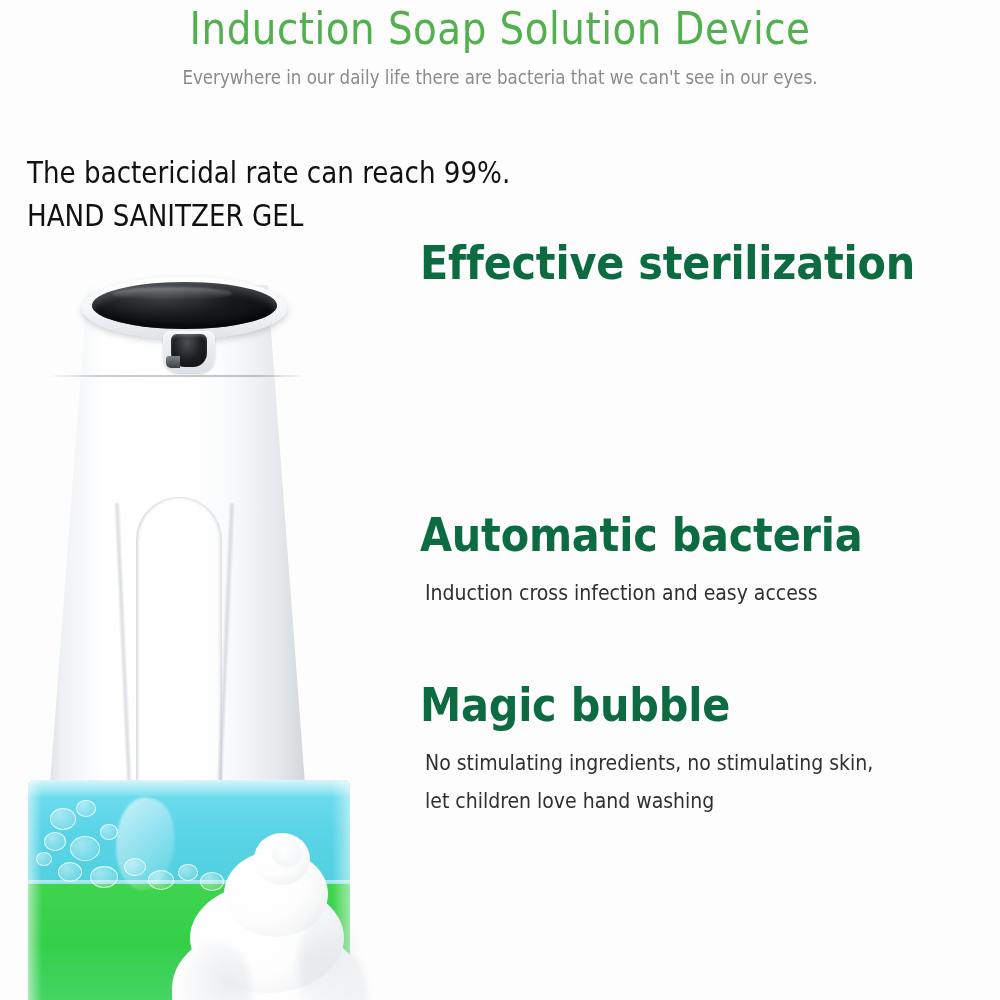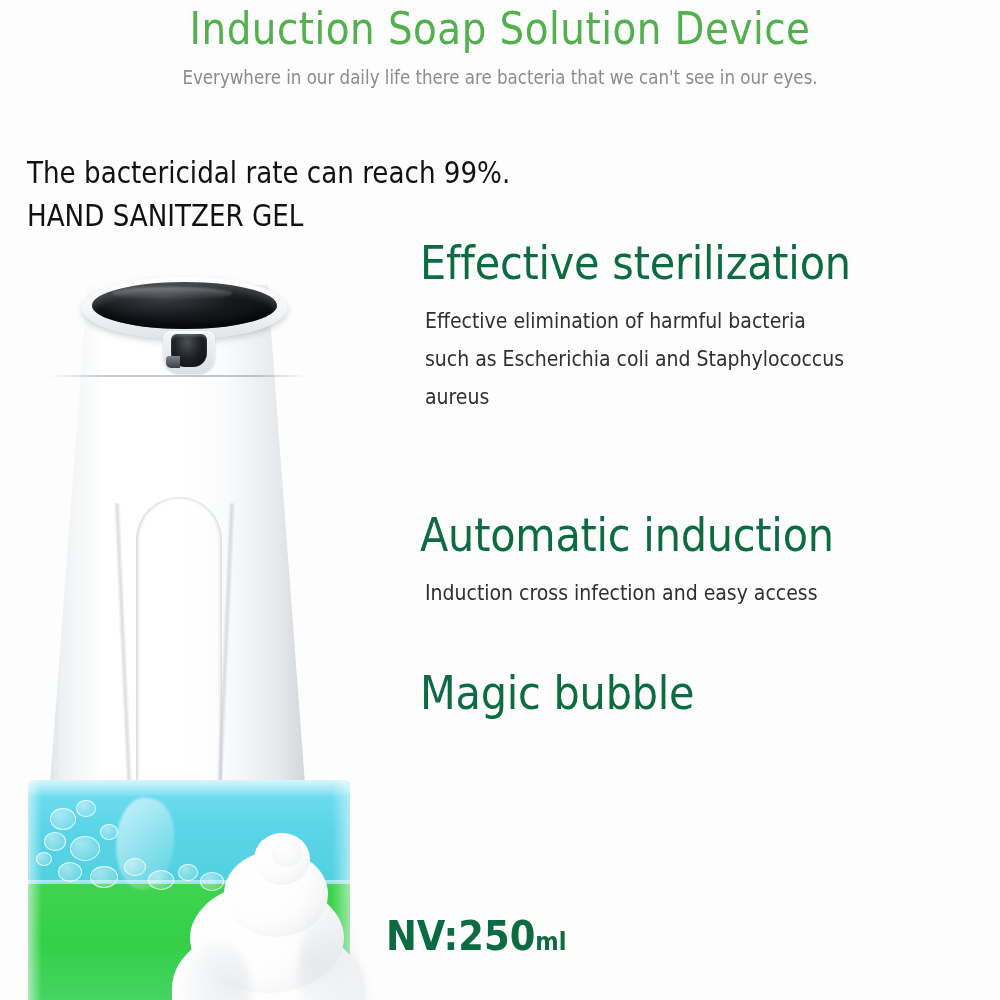--- a/index.html
+++ b/index.html
@@ -66,7 +66,7 @@
   .f-head {
     color:#0c6b40;
     font-size:46px;
-    font-weight:400;
+    font-weight:700;
     line-height:1.0;
     font-family:"DejaVu Sans Condensed","Liberation Sans", sans-serif;
     letter-spacing:-0.2px;

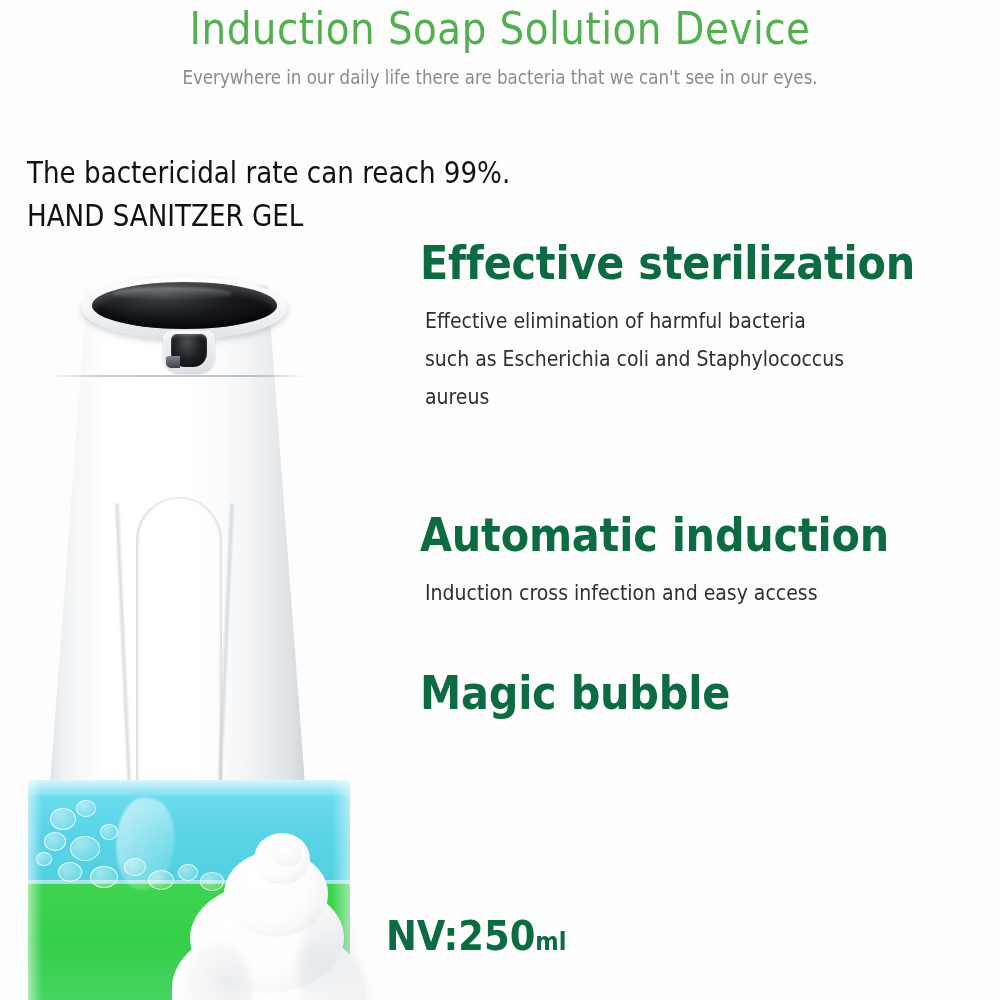--- a/index.html
+++ b/index.html
@@ -367,11 +367,6 @@
 
     <div class="feature feature-1">
       <div class="f-head">Effective sterilization</div>
-      <div class="f-body">
-        <div>Effective elimination of harmful bacteria</div>
-        <div>such as Escherichia coli and Staphylococcus</div>
-        <div>aureus</div>
-      </div>
     </div>
 
     <div class="feature feature-2">

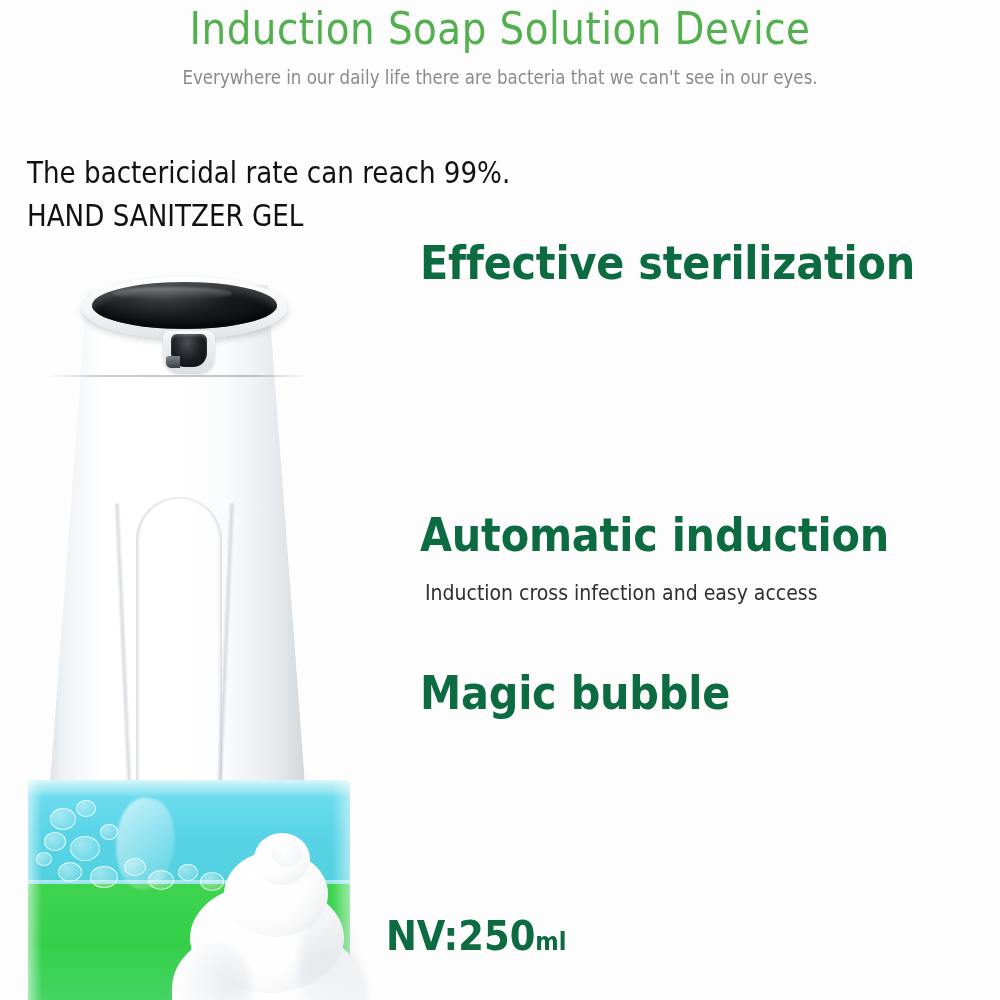--- a/index.html
+++ b/index.html
@@ -370,7 +370,7 @@
     </div>
 
     <div class="feature feature-2">
-      <div class="f-head">Automatic induction</div>
+      <div class="f-head">Automatic bacteria</div>
       <div class="f-body">
         <div>Induction cross infection and easy access</div>
       </div>

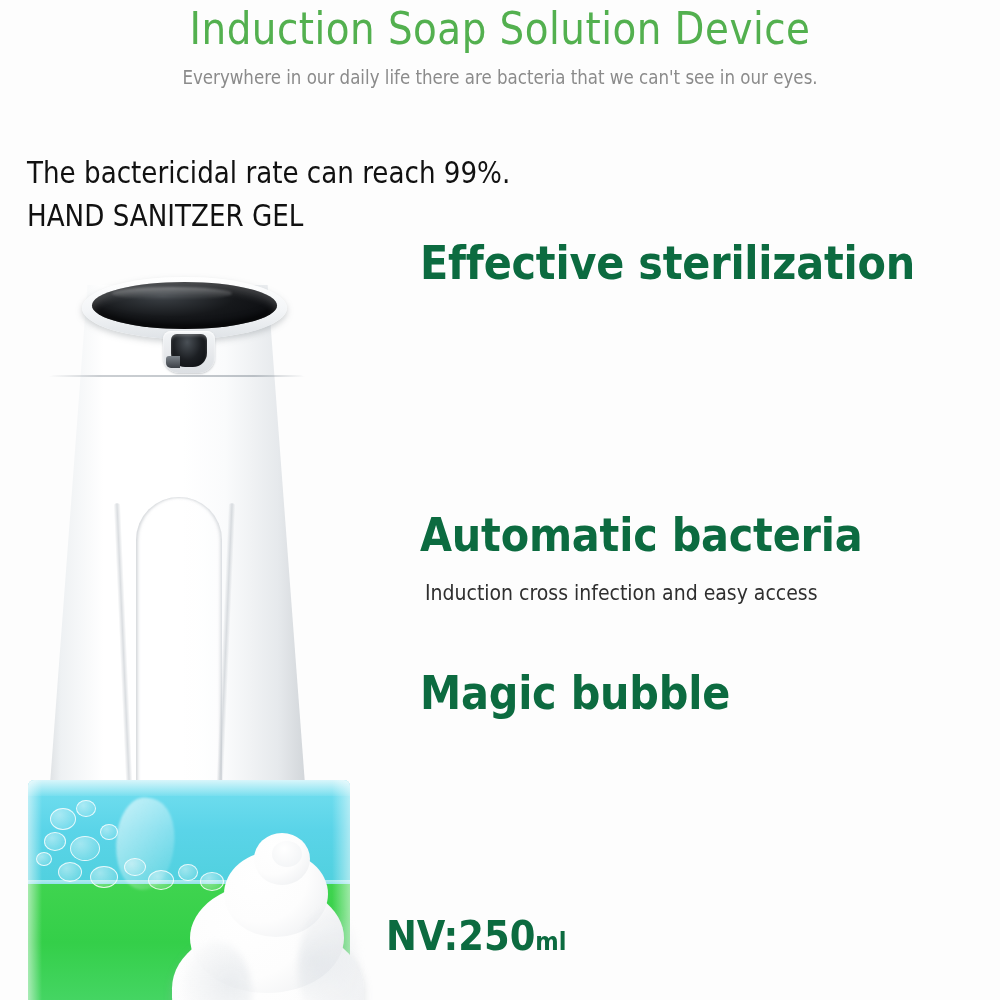--- a/index.html
+++ b/index.html
@@ -61,7 +61,7 @@
   .feature { position:absolute; left:0; width:580px; }
   .feature-1 { top:0px; }
   .feature-2 { top:272px; }
-  .feature-3 { top:430px; }
+  .feature-3 { top:442px; }
 
   .f-head {
     color:#0c6b40;

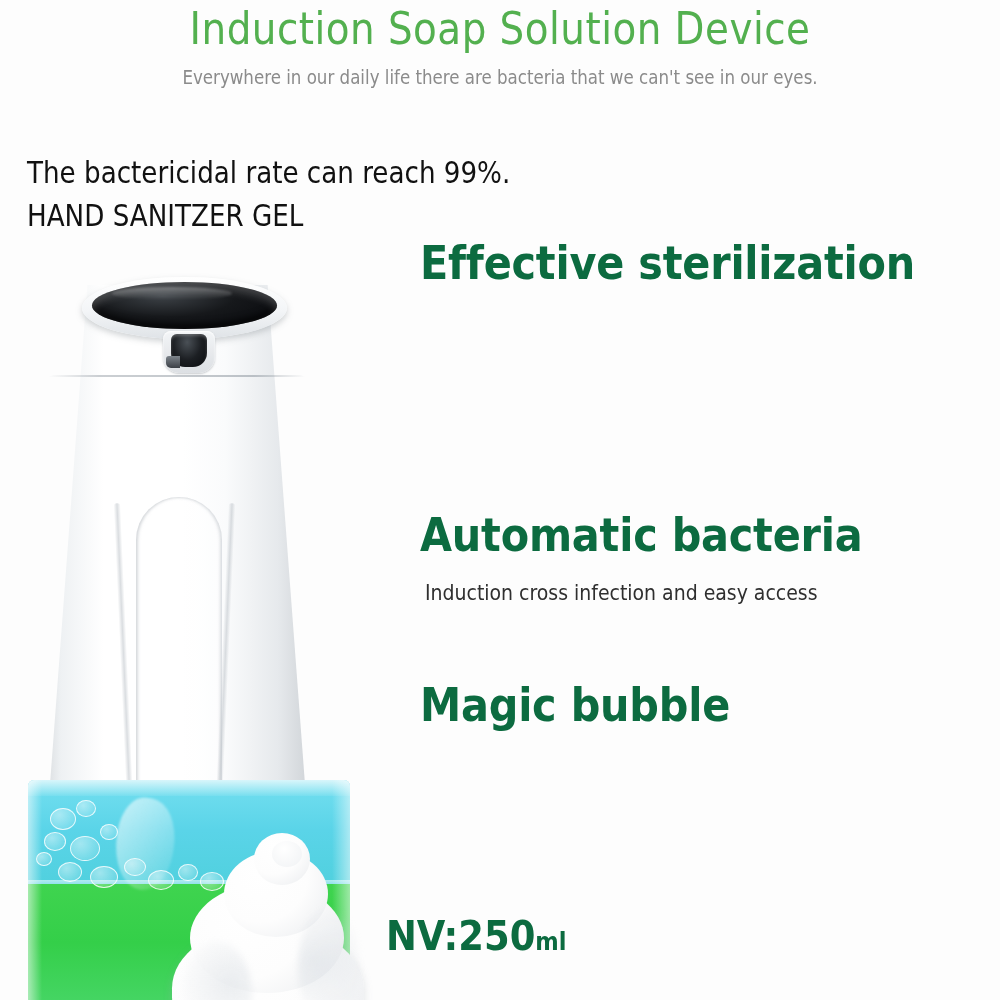--- a/index.html
+++ b/index.html
@@ -378,6 +378,10 @@
 
     <div class="feature feature-3">
       <div class="f-head">Magic bubble</div>
+      <div class="f-body">
+        <div>No stimulating ingredients, no stimulating skin,</div>
+        <div>let children love hand washing</div>
+      </div>
     </div>
 
   </div>

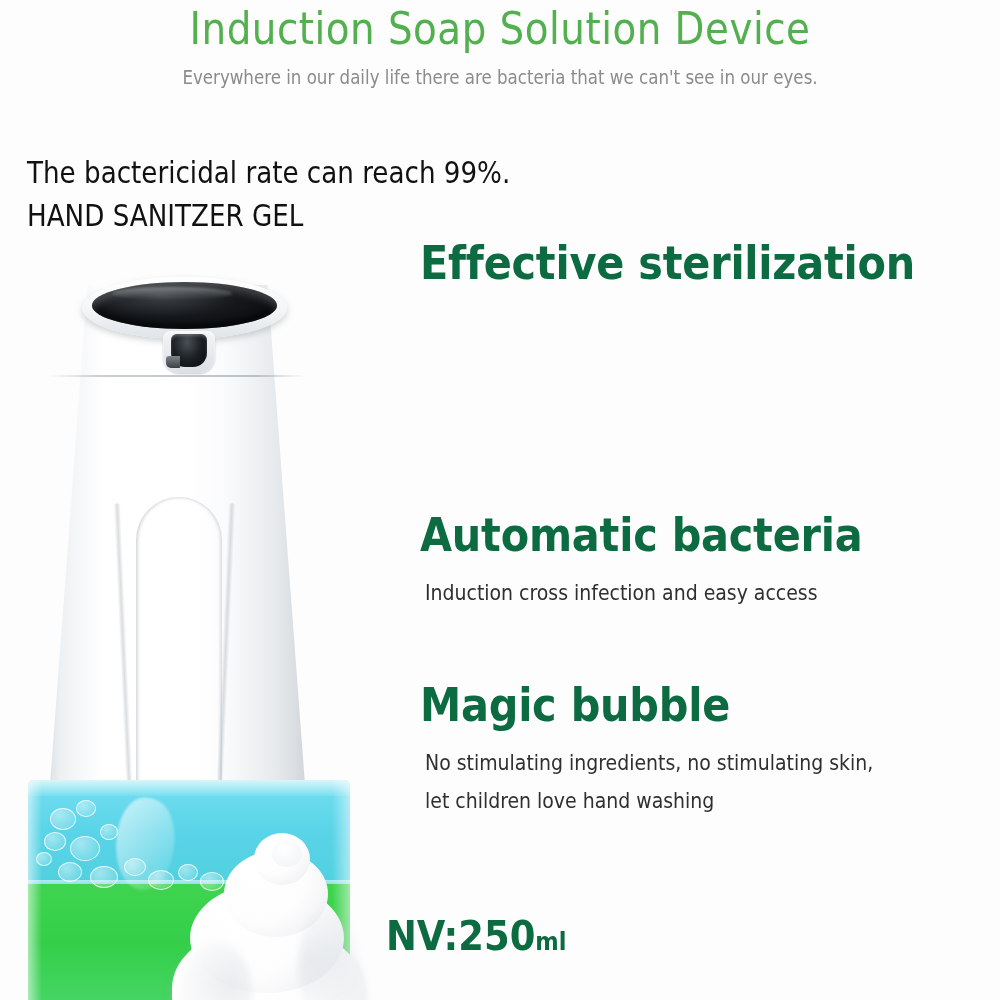--- a/index.html
+++ b/index.html
@@ -386,7 +386,6 @@
 
   </div>
 
-  <div class="volume"><span>NV:250</span><span class="unit">ml</span></div>
 
 </div>
 

